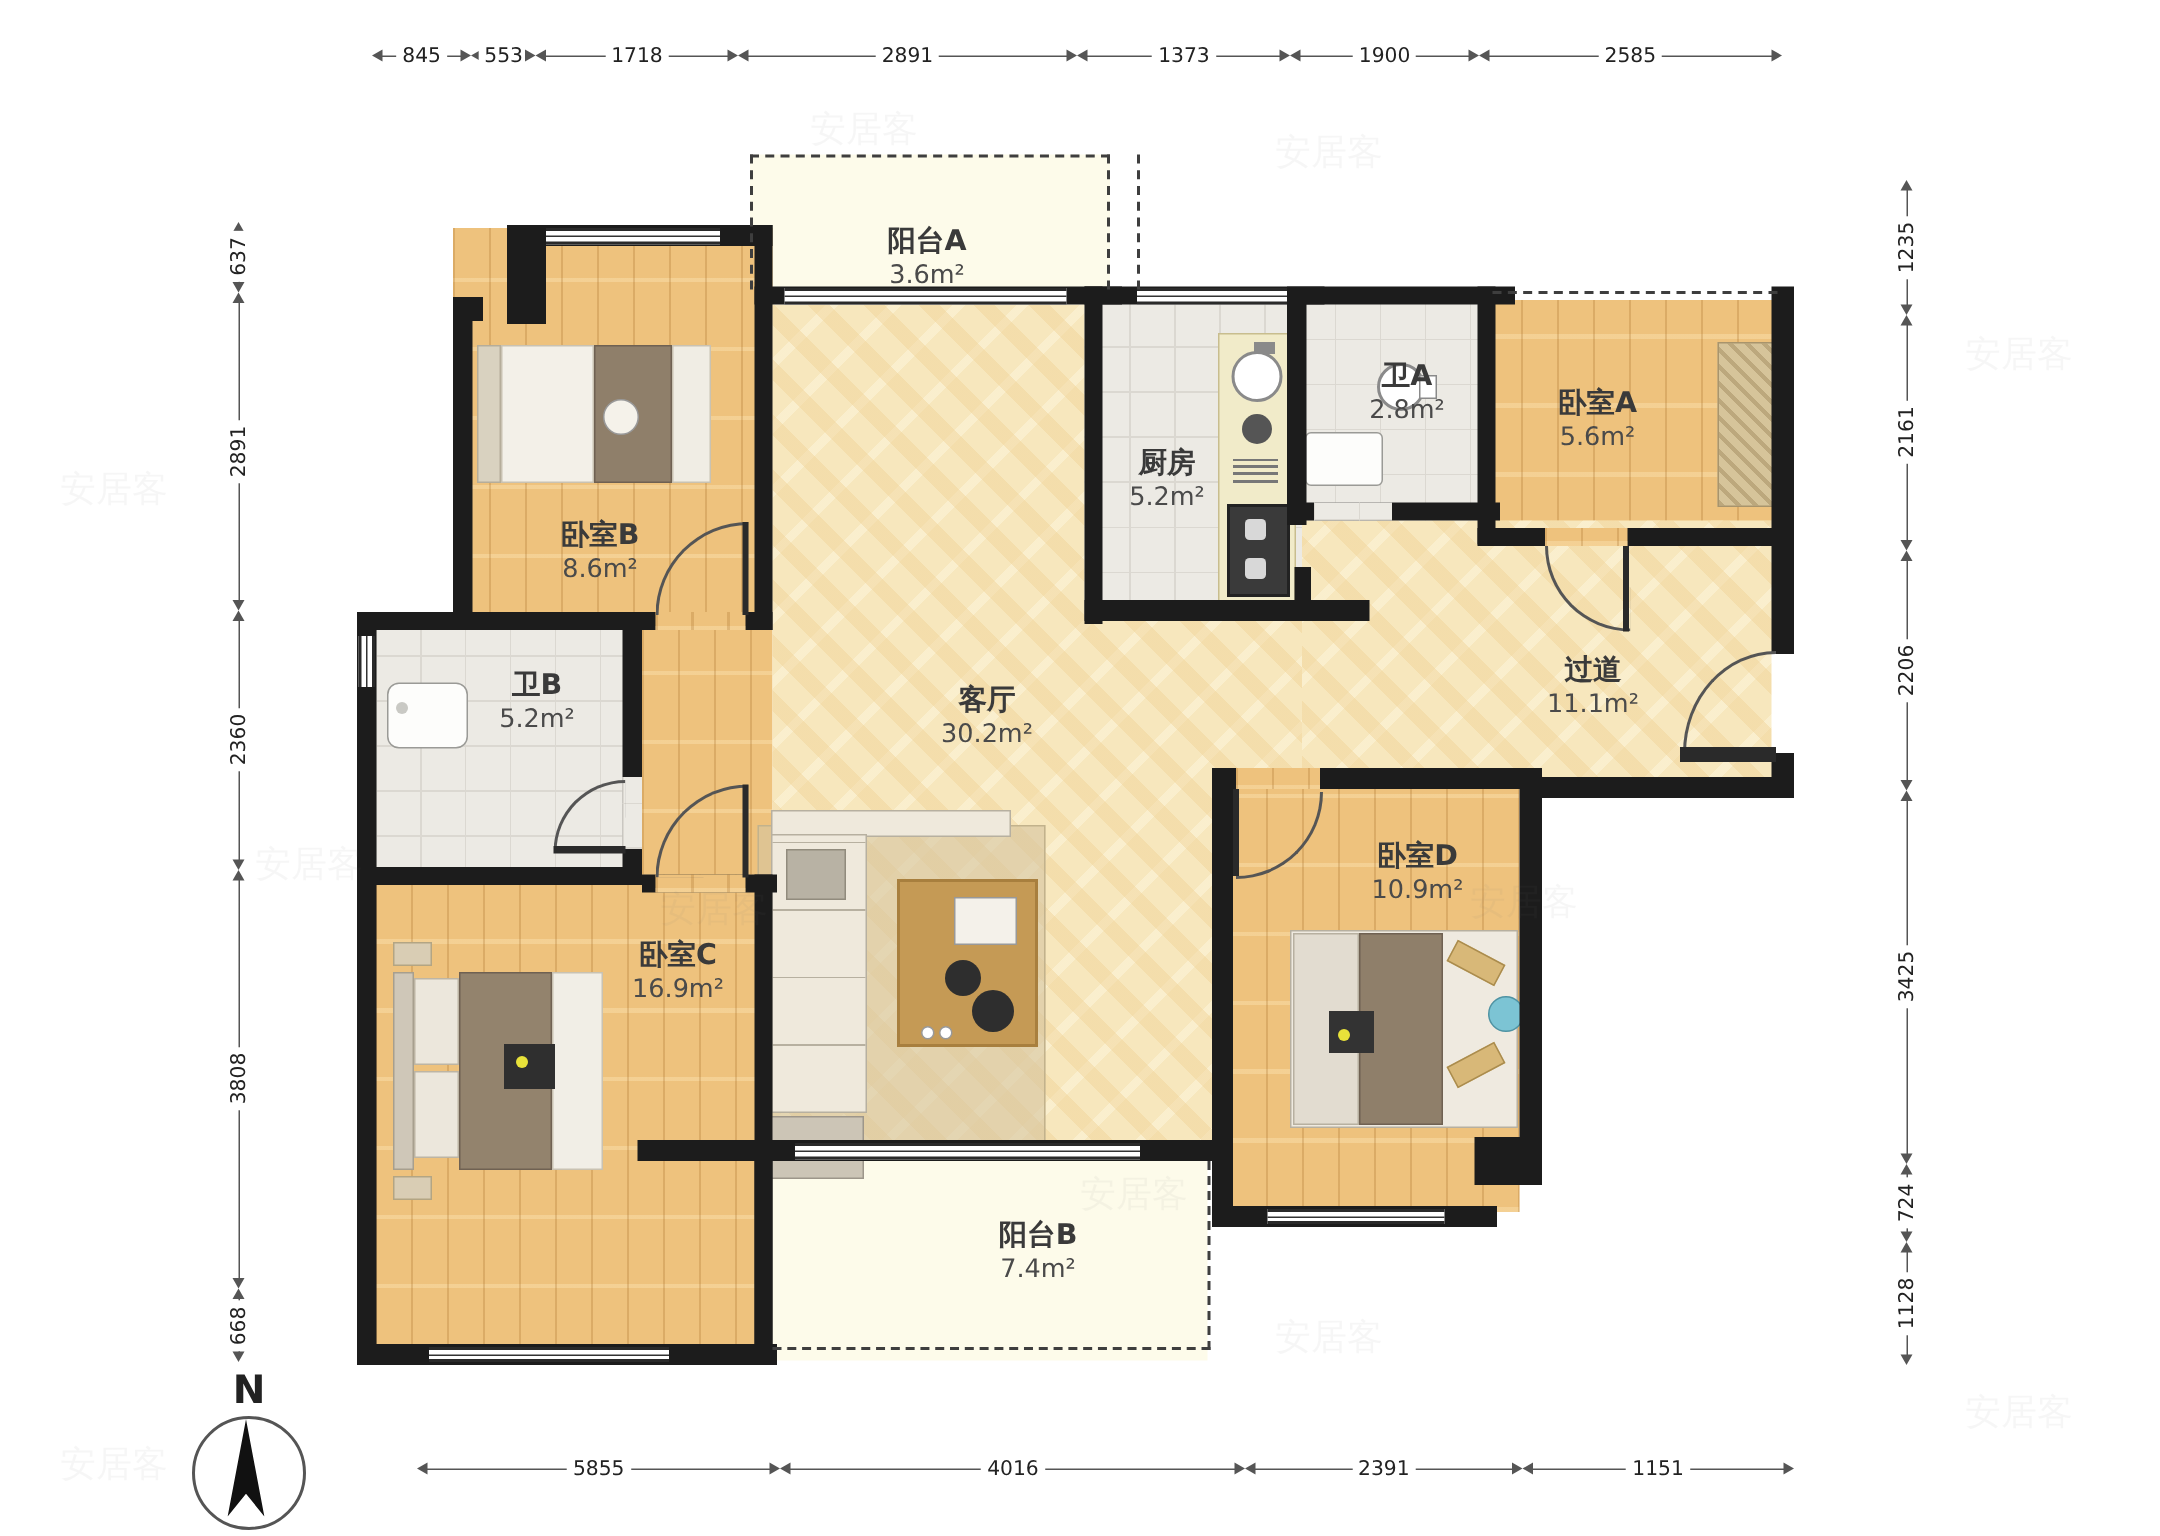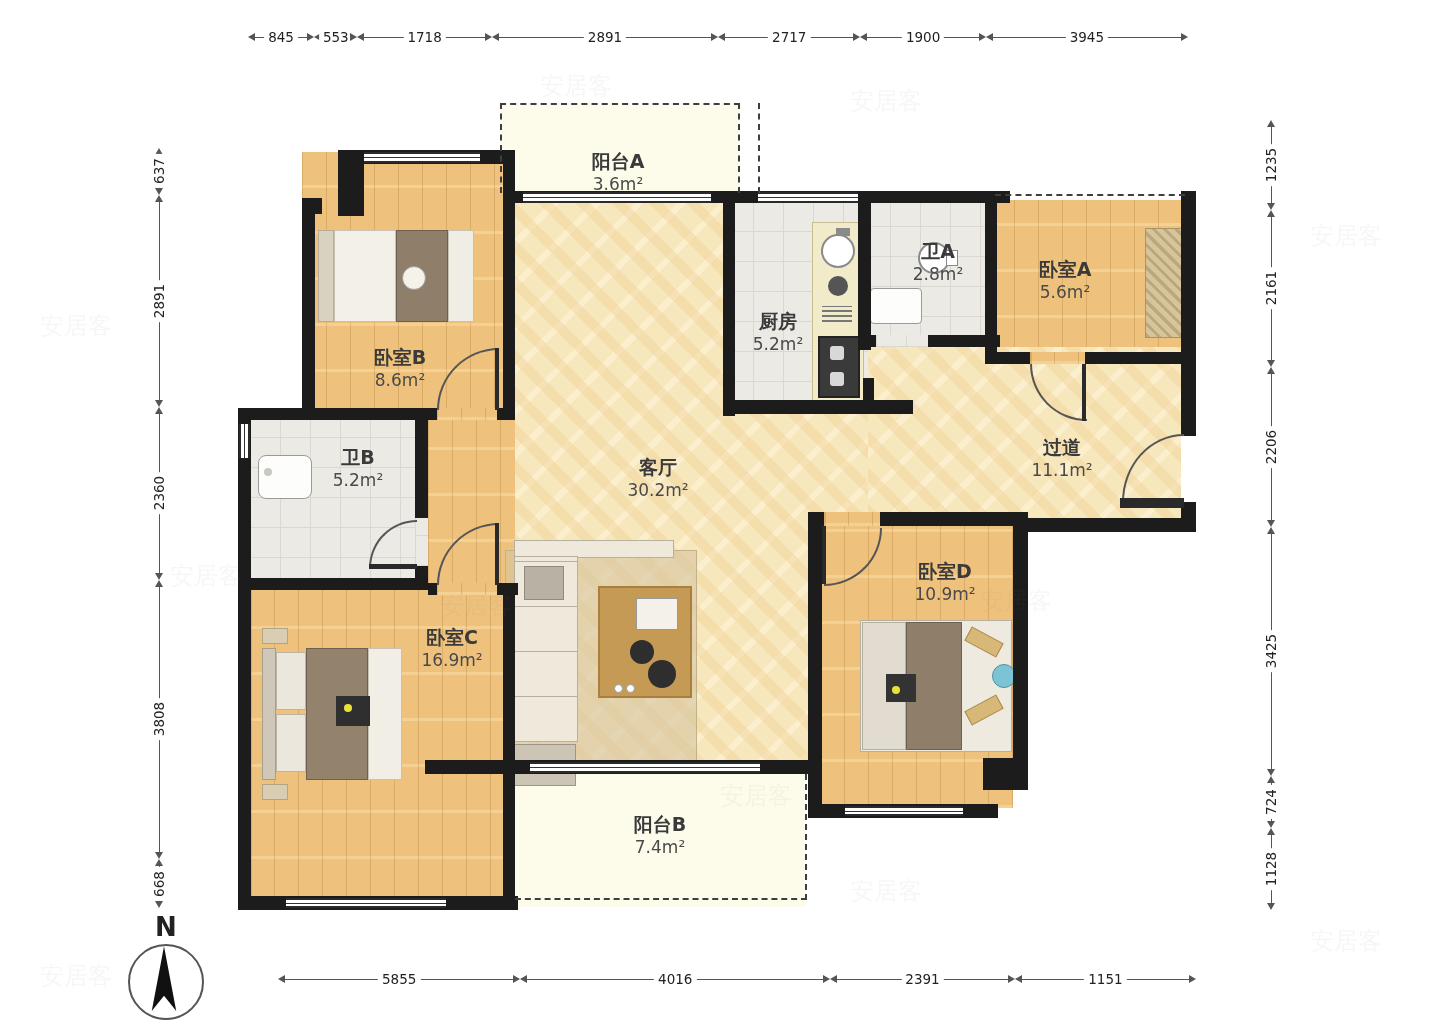--- a/index.html
+++ b/index.html
@@ -80,7 +80,7 @@
       <span class="dim-lbl">2891</span>
     </div>
     <div class="dim-seg" style="flex-grow: 1819;">
-      <span class="dim-lbl">2717</span>
+      <span class="dim-lbl">1373</span>
     </div>
     <div class="dim-seg" style="flex-grow: 1600;">
       <span class="dim-lbl">1900</span>

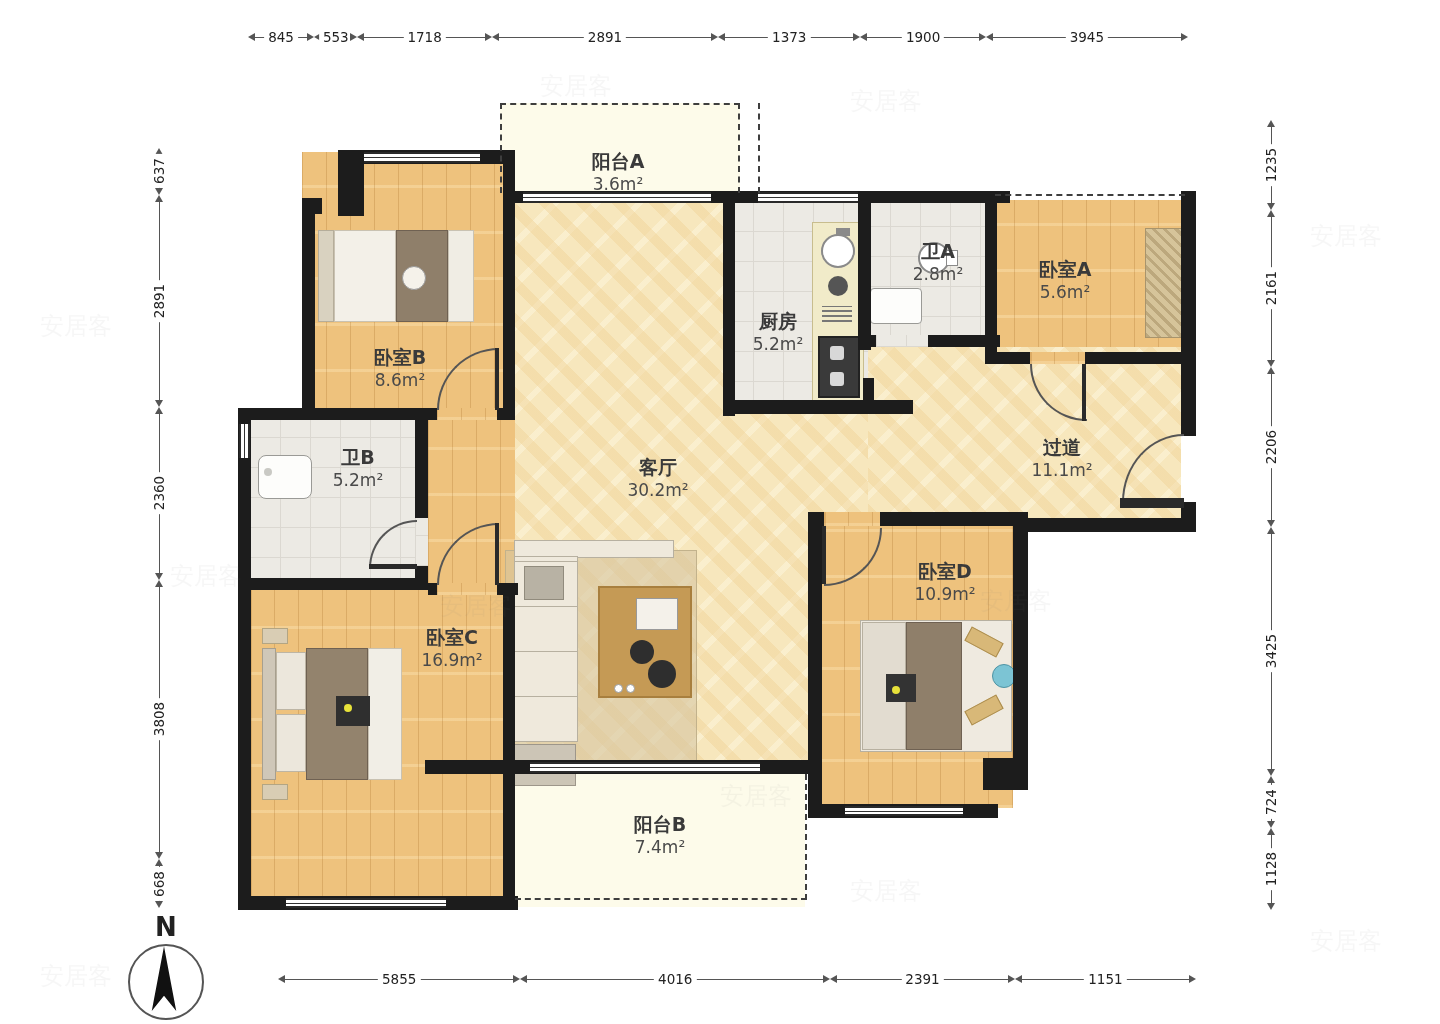--- a/index.html
+++ b/index.html
@@ -86,7 +86,7 @@
       <span class="dim-lbl">1900</span>
     </div>
     <div class="dim-seg" style="flex-grow: 2585;">
-      <span class="dim-lbl">3945</span>
+      <span class="dim-lbl">2585</span>
     </div>
   </div>
 <div class="dim-row" style="left:278px;top:970px;width:918px;height:18px">

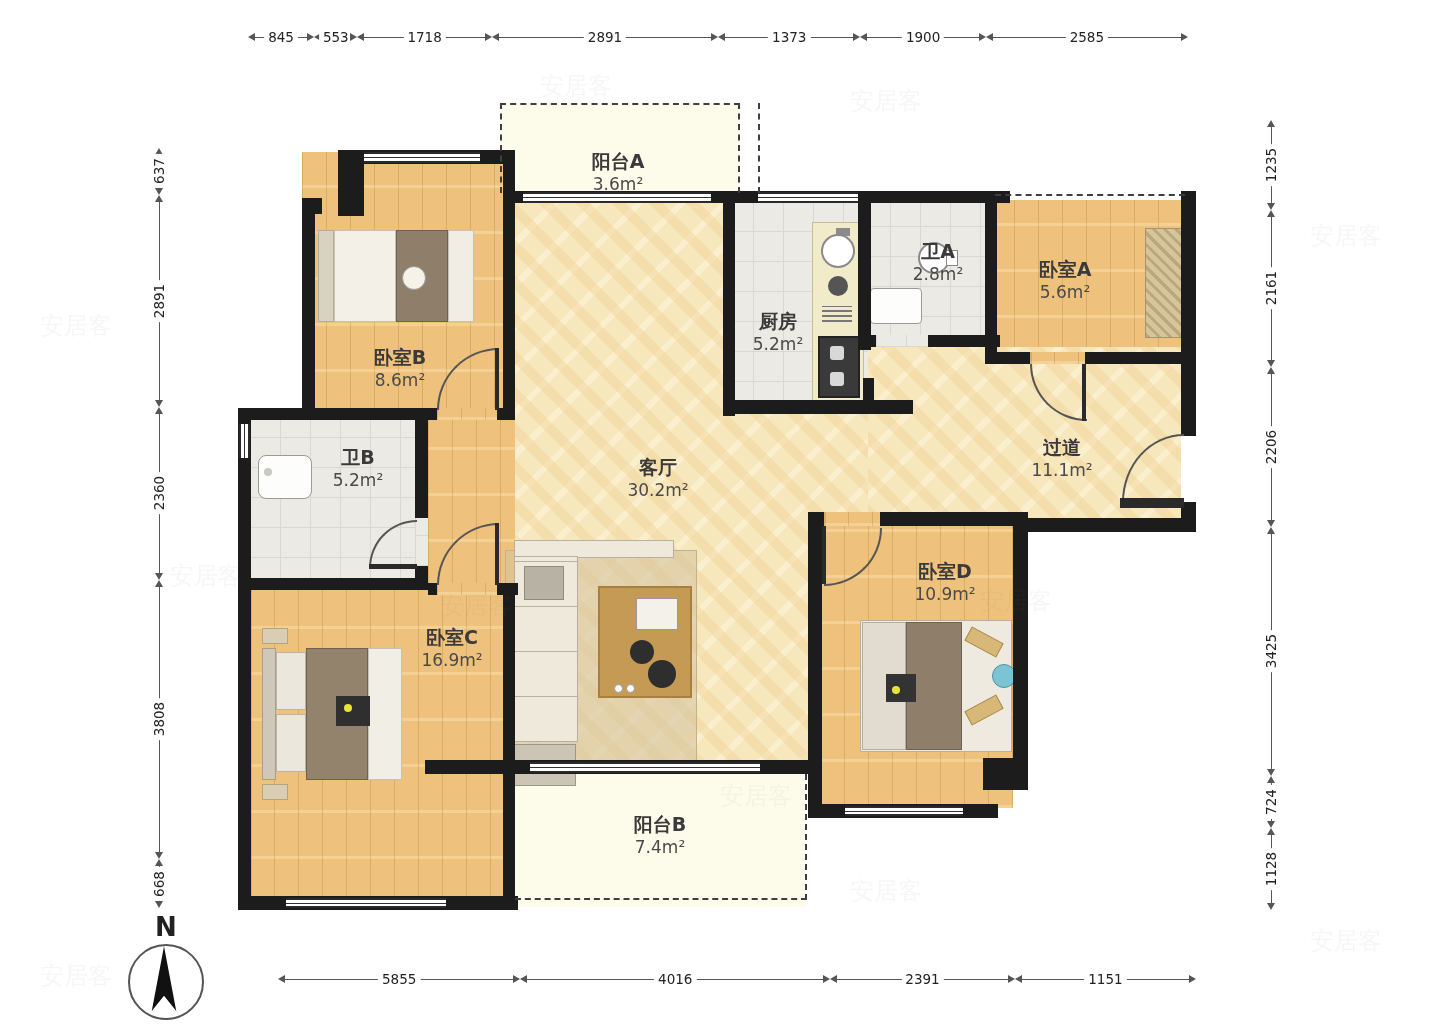--- a/index.html
+++ b/index.html
@@ -313,7 +313,7 @@
   <div class="rn">客厅</div>
   <div class="ra">30.2m²</div>
 </div>
-<div class="room-label" style="left:778px;top:332px">
+<div class="room-label" style="left:778px;top:320px">
   <div class="rn">厨房</div>
   <div class="ra">5.2m²</div>
 </div>

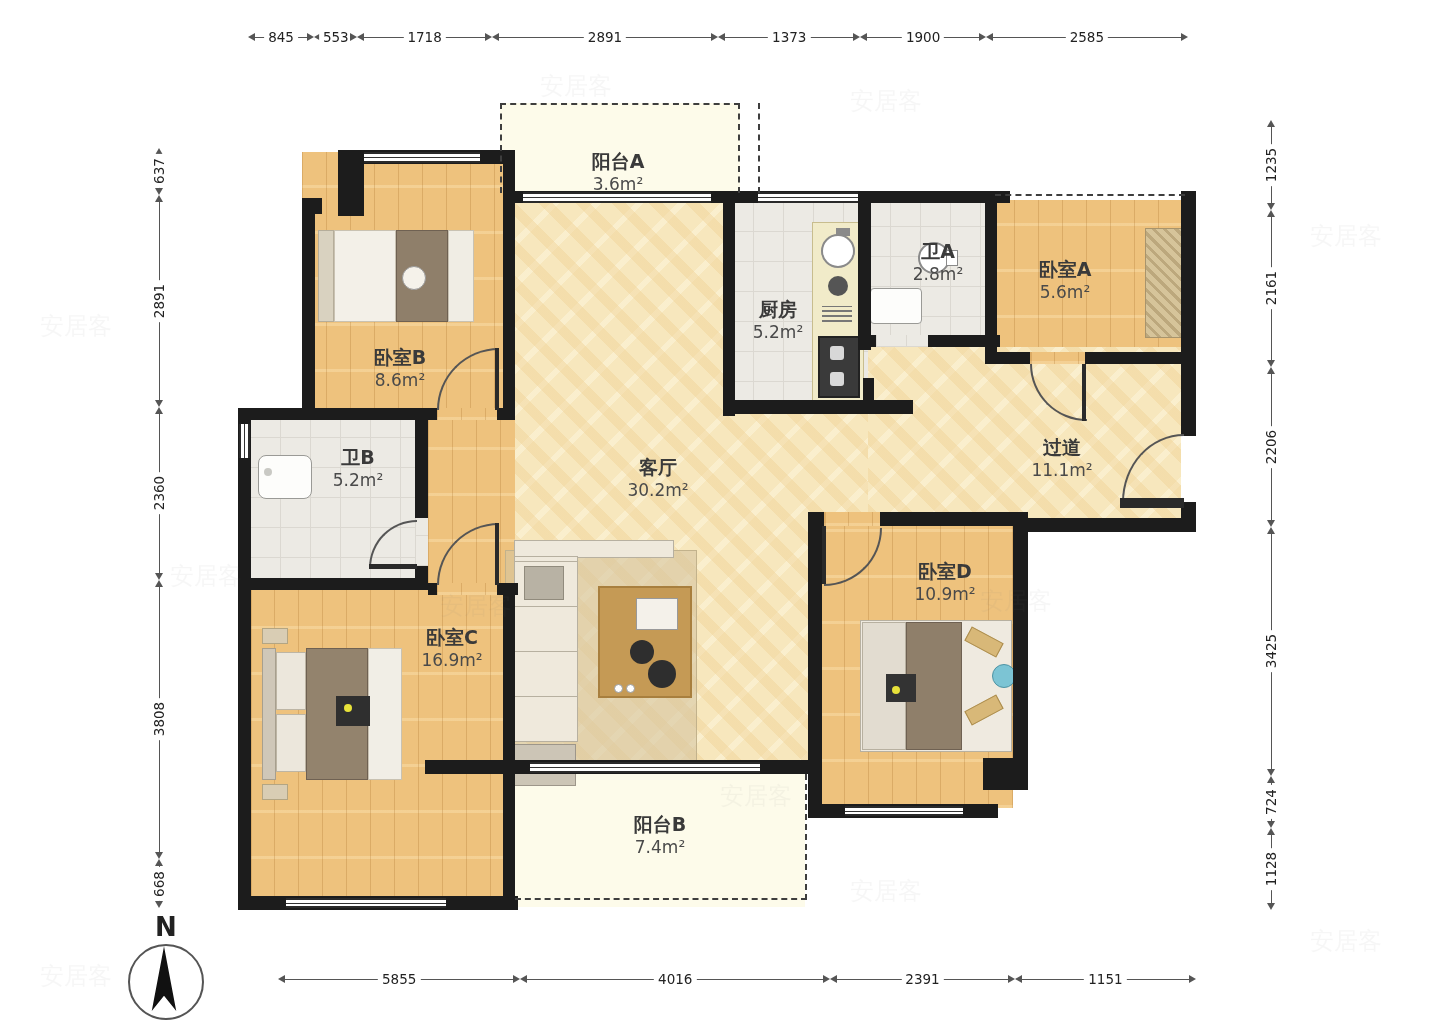--- a/index.html
+++ b/index.html
@@ -333,7 +333,7 @@
   <div class="rn">卧室D</div>
   <div class="ra">10.9m²</div>
 </div>
-<div class="room-label" style="left:660px;top:835px">
+<div class="room-label" style="left:692px;top:835px">
   <div class="rn">阳台B</div>
   <div class="ra">7.4m²</div>
 </div>

